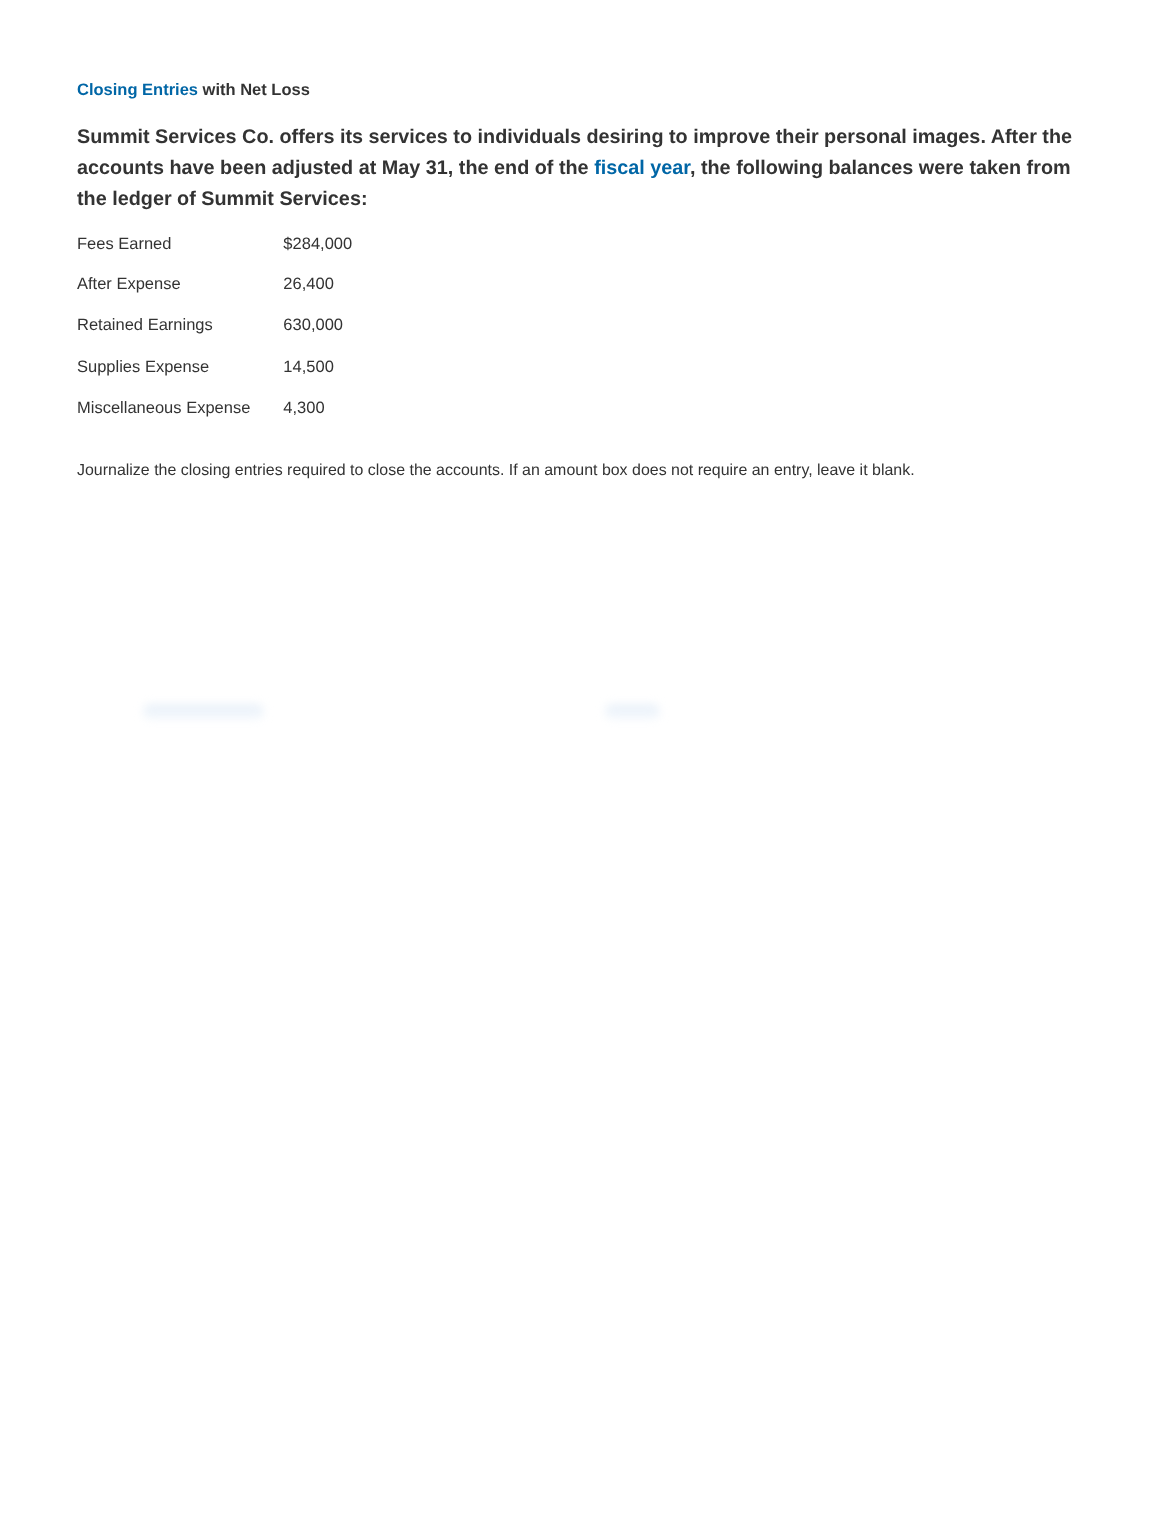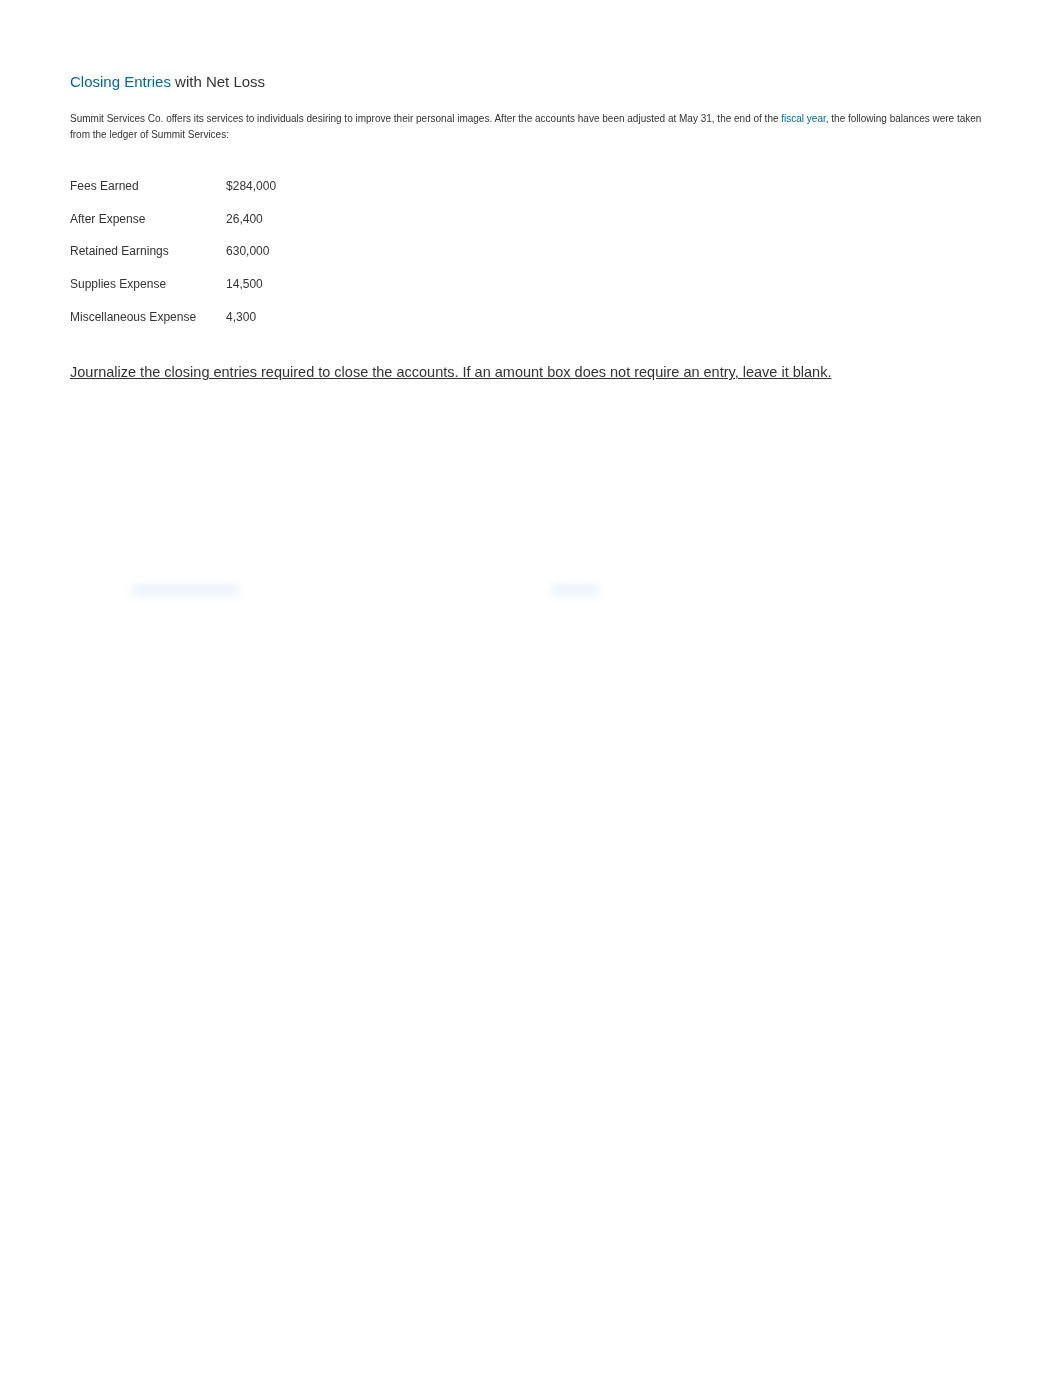--- a/index.html
+++ b/index.html
@@ -14,6 +14,7 @@
     }
     .heading {
       margin-bottom: 18px;
+      font-weight: bold;
     }
     .heading .term {
       color: #0066a6;

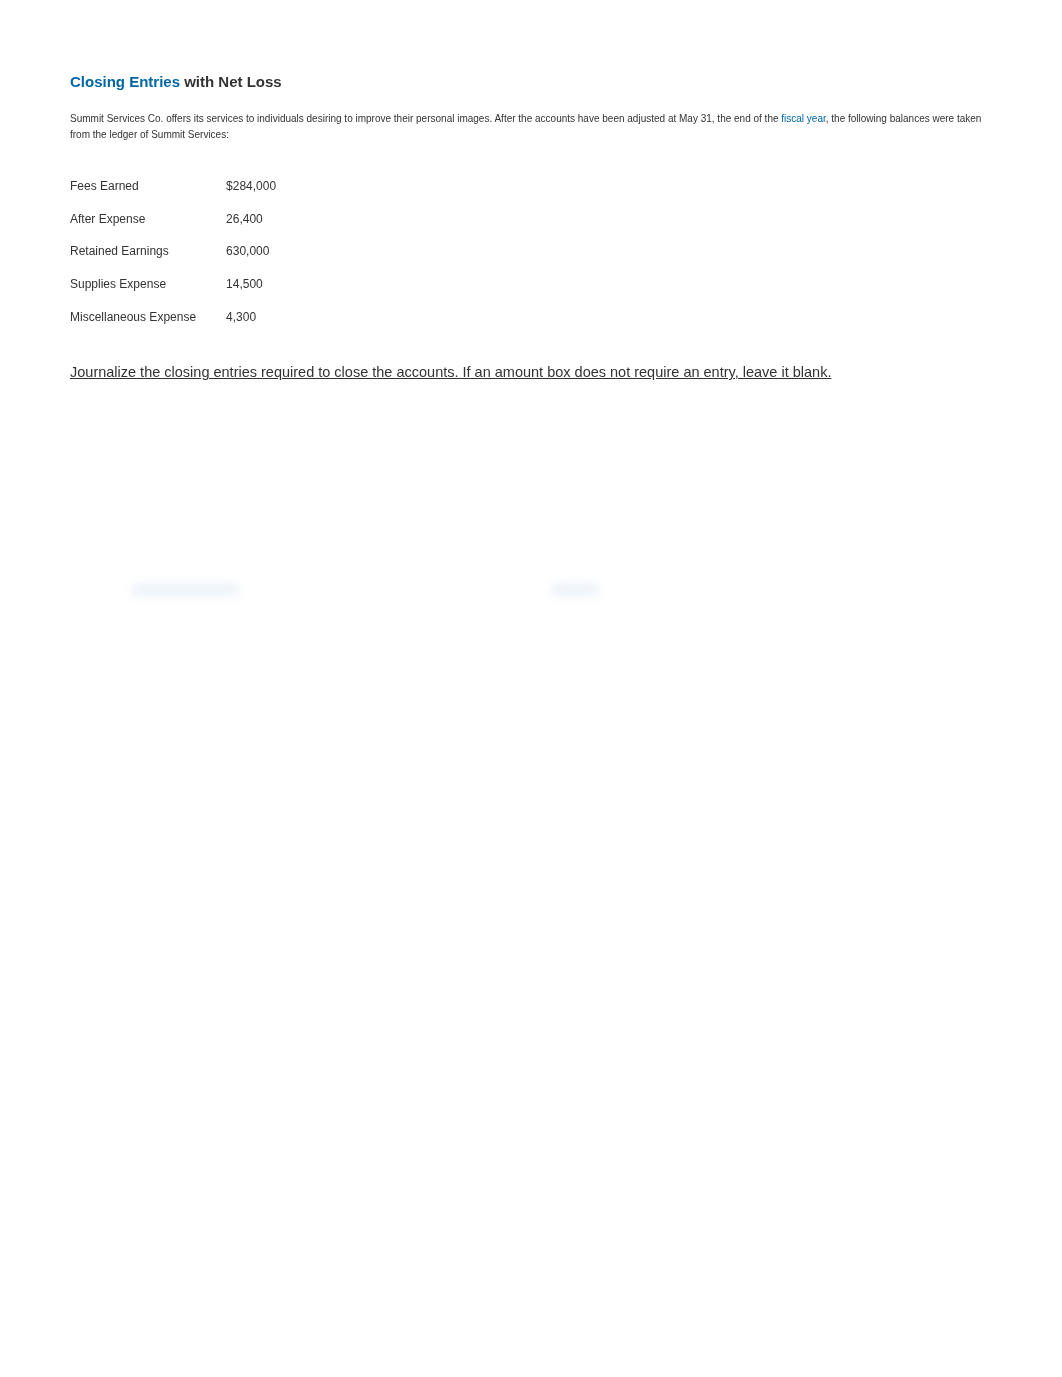--- a/index.html
+++ b/index.html
@@ -20,8 +20,9 @@
       color: #0066a6;
     }
     .paragraph {
-      margin-bottom: 28px;
-      font-size: 10px;
+      margin-bottom: 8px;
+      font-size: 18px;
+      font-weight: bold;
     }
     .paragraph .term {
       color: #0066a6;

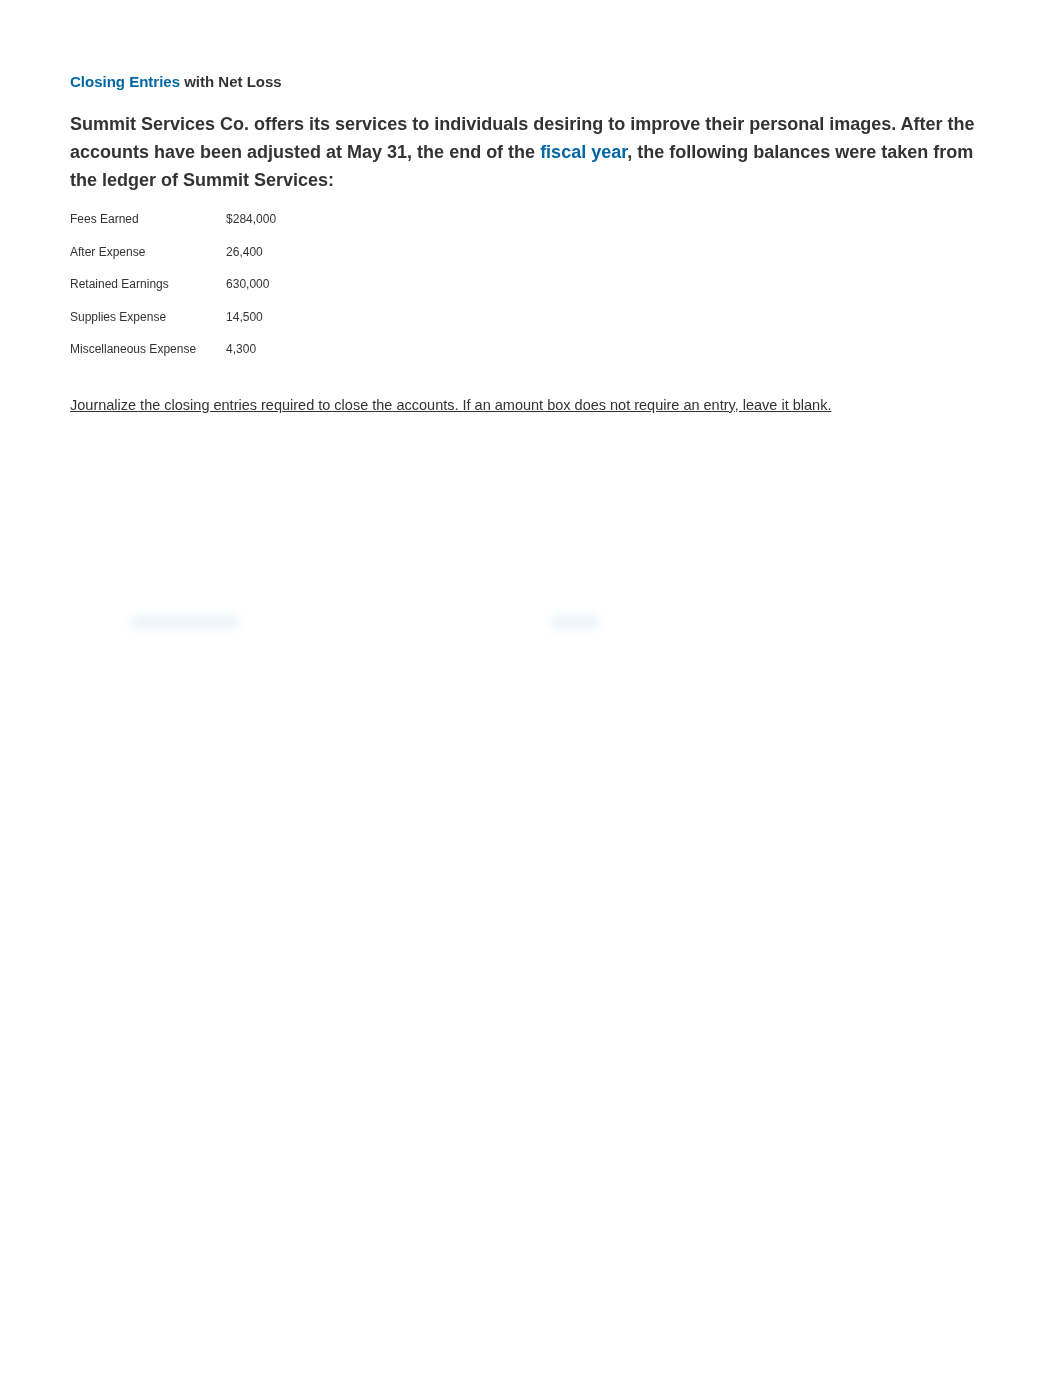--- a/index.html
+++ b/index.html
@@ -33,7 +33,7 @@
     }
     table.ledger td {
       padding: 7px 10px 7px 0;
-      font-size: 12px;
+      font-size: 15px;
       vertical-align: baseline;
     }
     table.ledger td.amt {

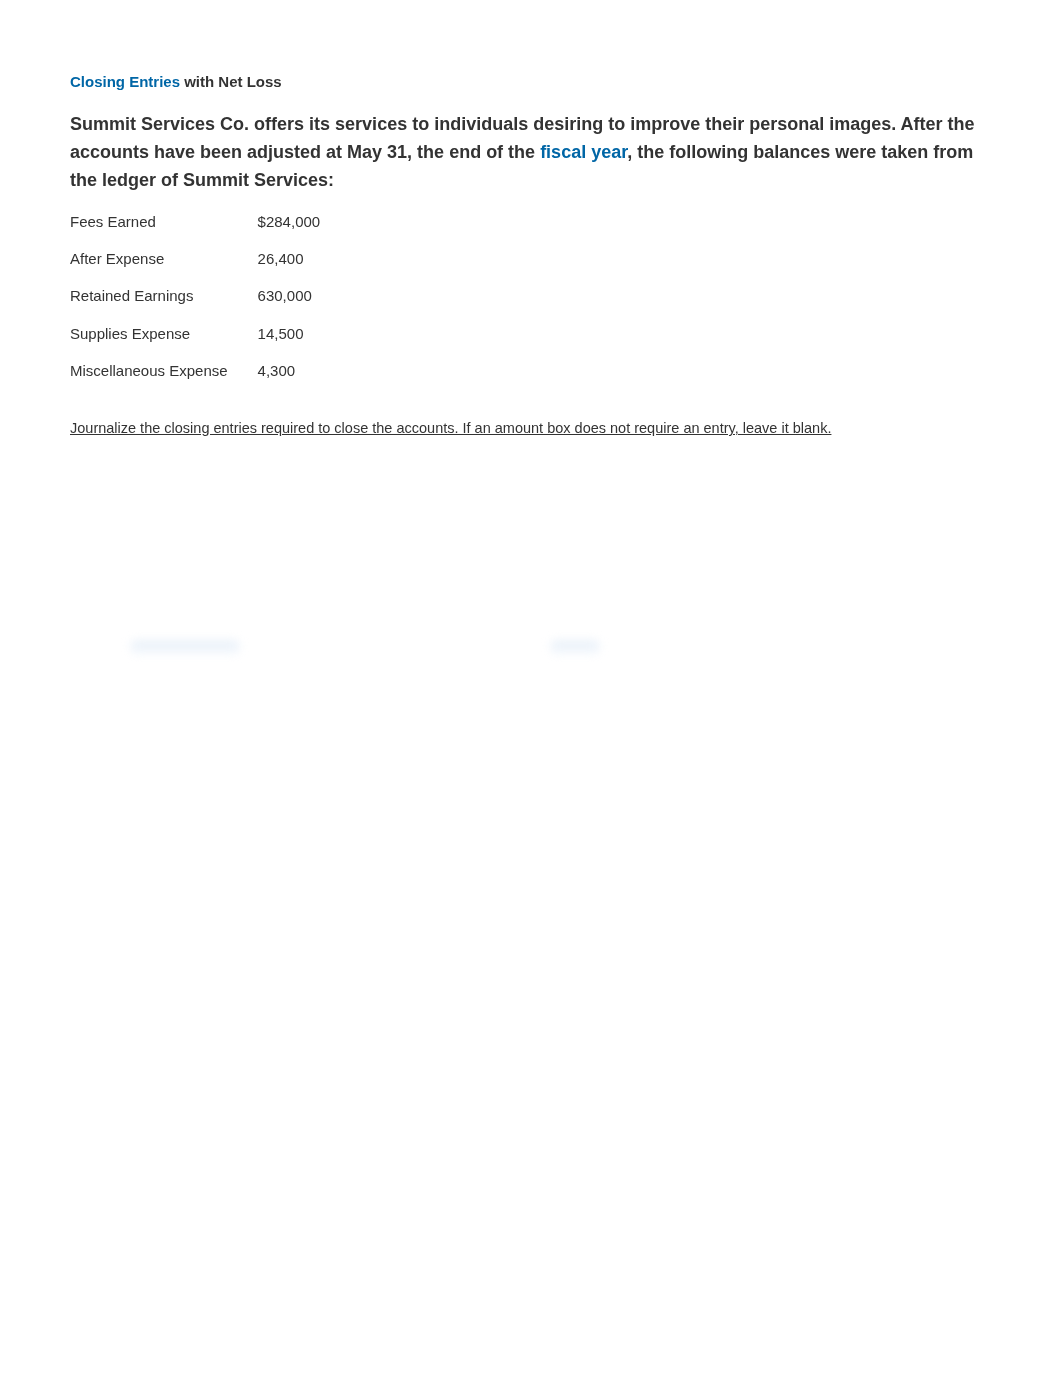--- a/index.html
+++ b/index.html
@@ -44,7 +44,6 @@
       margin-top: 20px;
       margin-bottom: 200px;
       font-size: 14.5px;
-      text-decoration: underline;
     }
     .blur-area {
       display: flex;

